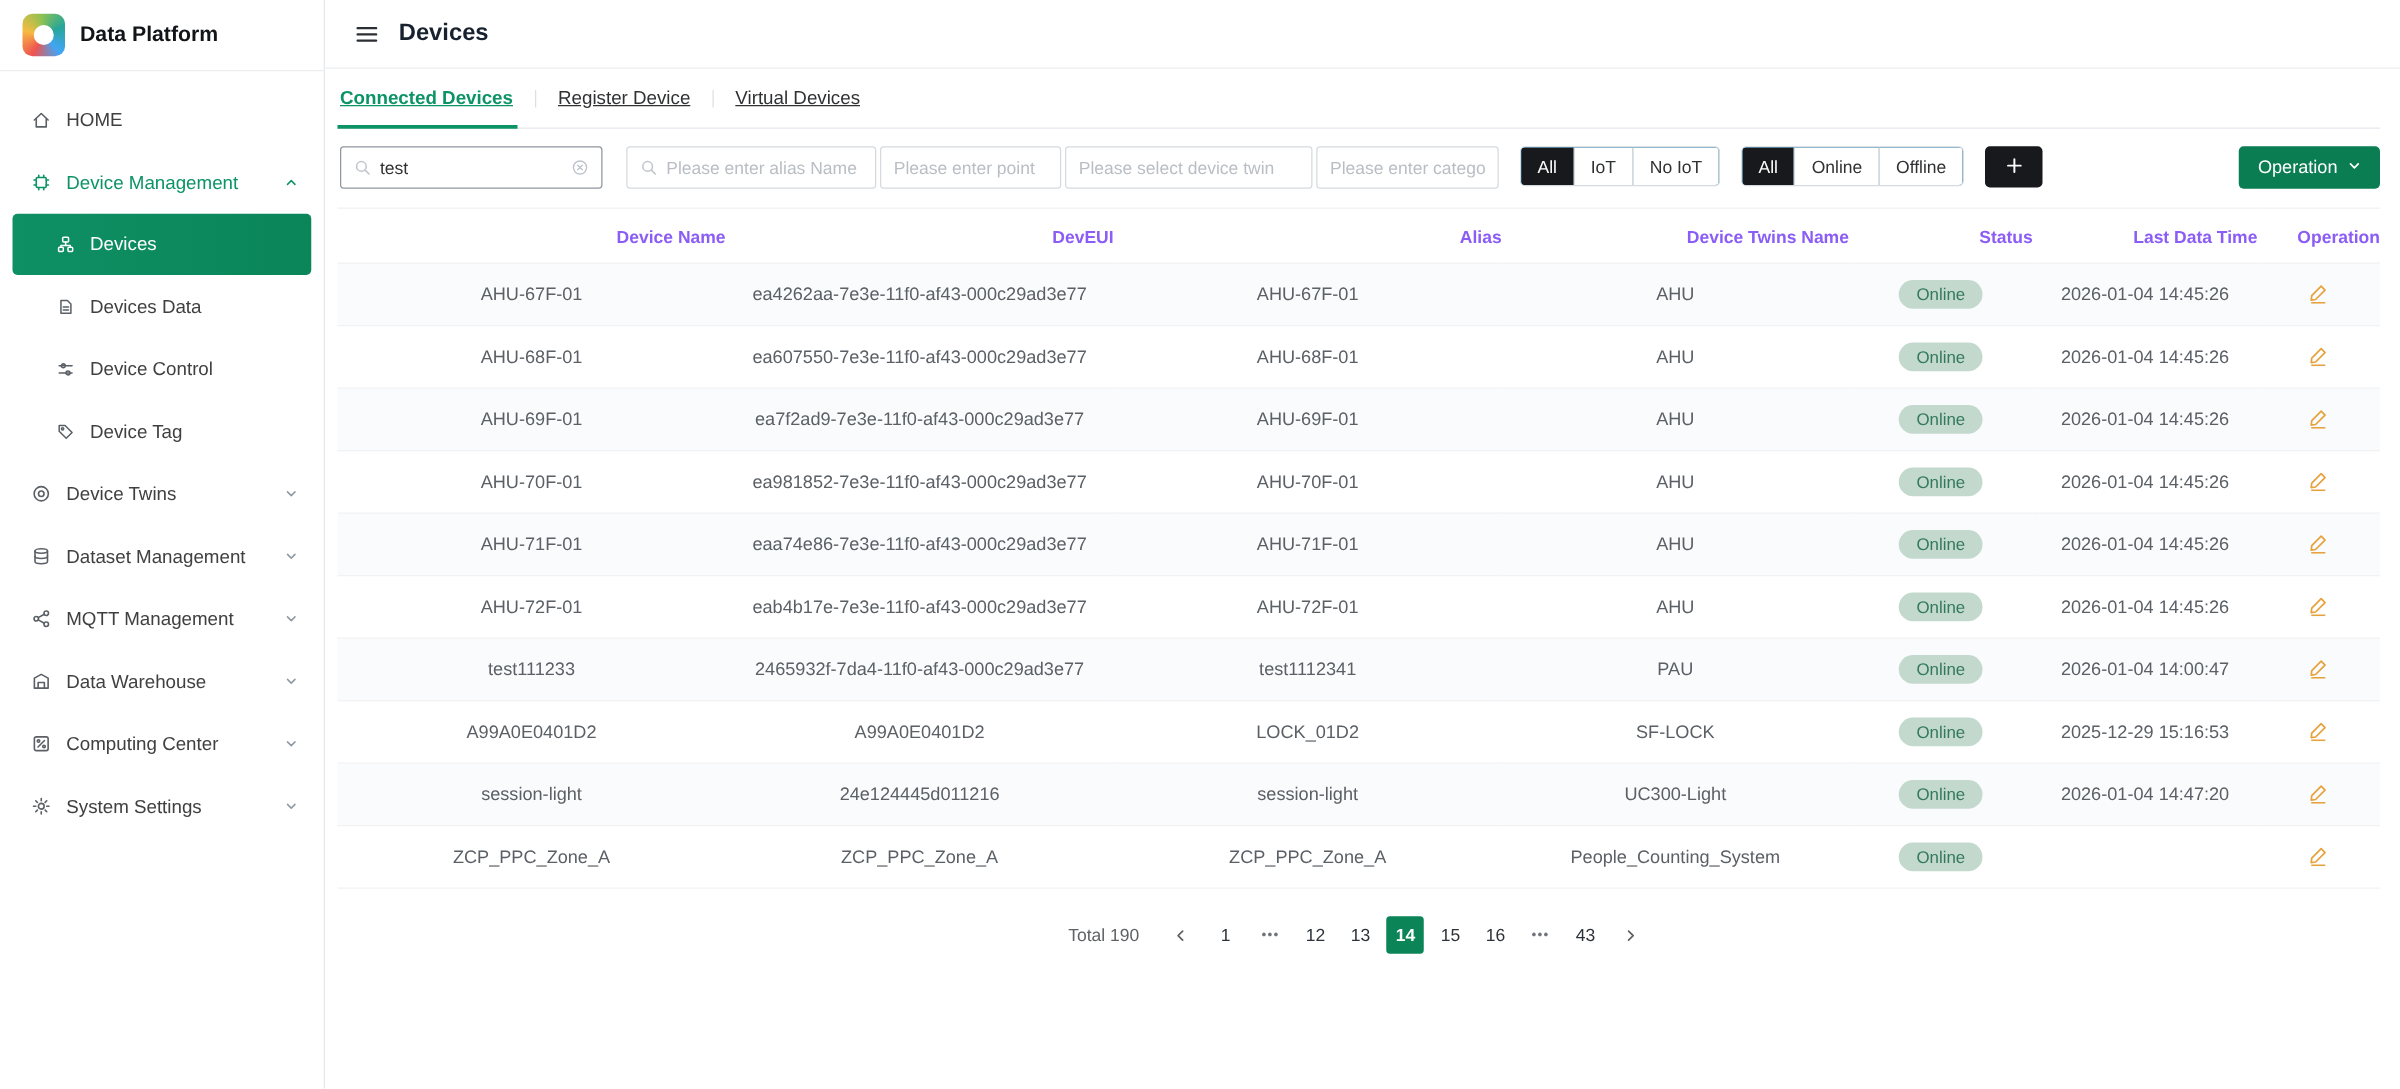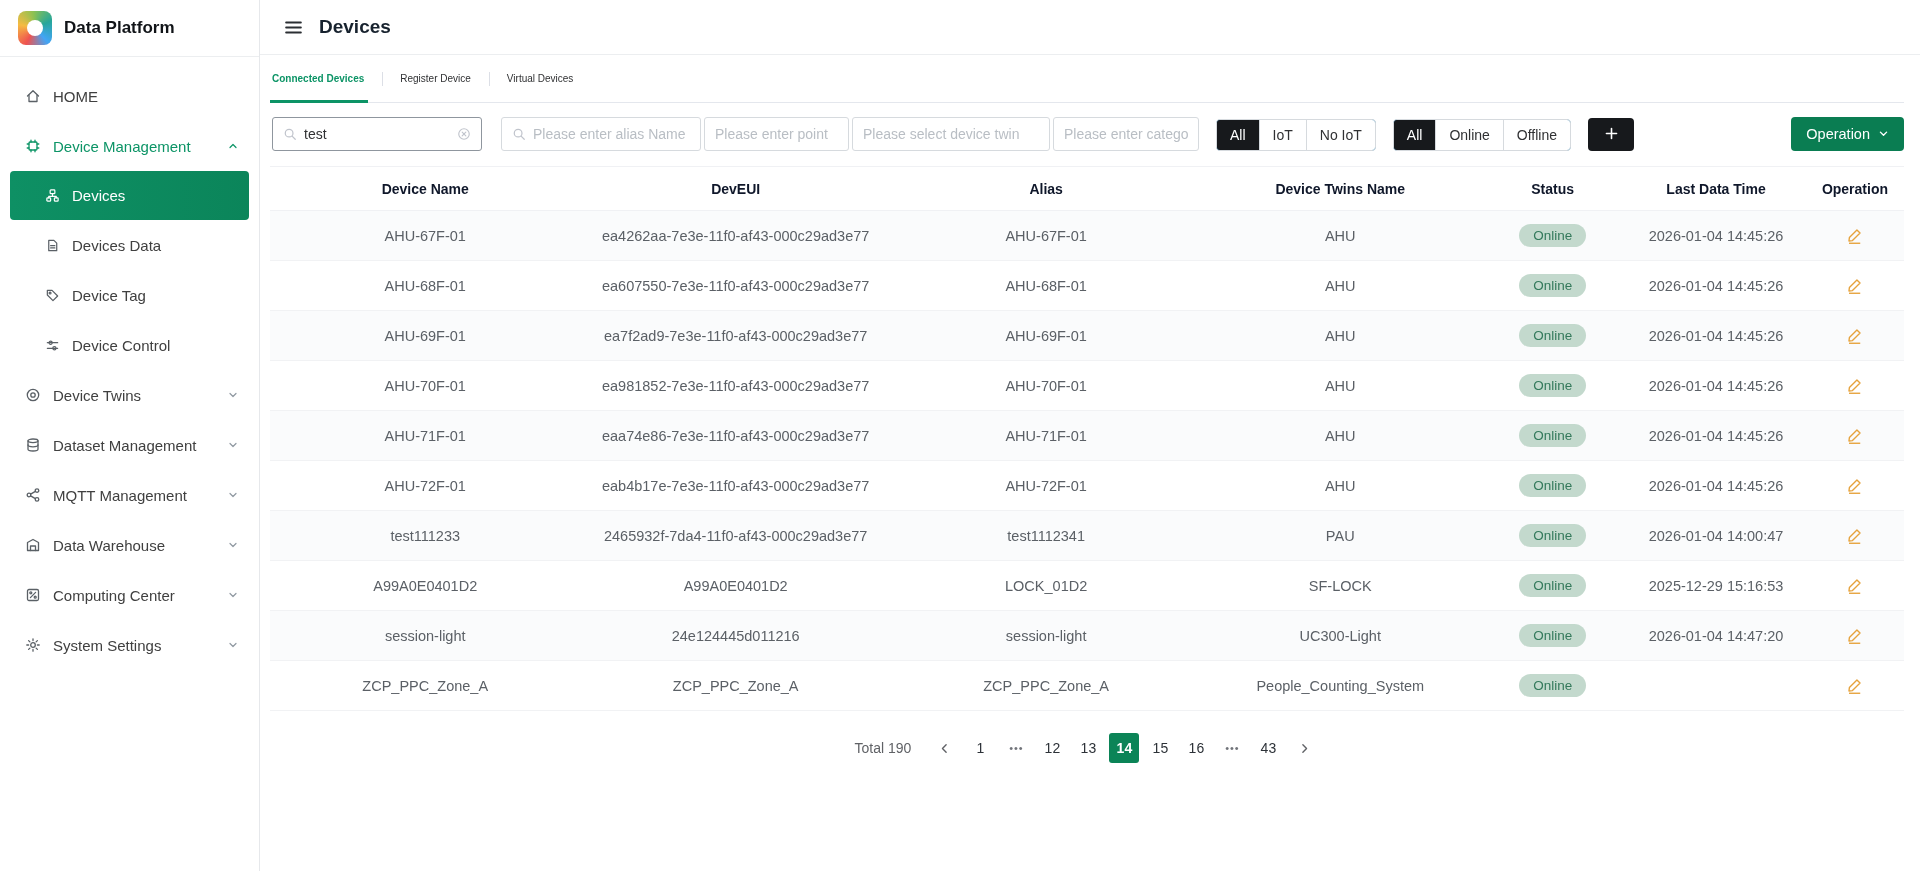--- a/index.html
+++ b/index.html
@@ -40,7 +40,7 @@
   .content { flex: 1; padding: 0 16px 0 10px; }
 
   .tabs { display: flex; align-items: center; height: 48px; border-bottom: 1px solid #e4e7ed; }
-  .tab { padding: 0 18px; height: 100%; display: flex; align-items: center; font-size: 10px; color: #303133; cursor: pointer; position: relative; }
+  .tab { padding: 0 18px; height: 100%; display: flex; align-items: center; font-size: 15px; color: #303133; cursor: pointer; position: relative; text-decoration: underline; }
   .tab:first-child { padding-left: 2px; }
   .tab + .tab::before { content: ""; position: absolute; left: 0; top: 17px; height: 14px; width: 1px; background: #dcdfe6; }
   .tab.active { color: #0C9466; font-weight: bold; }

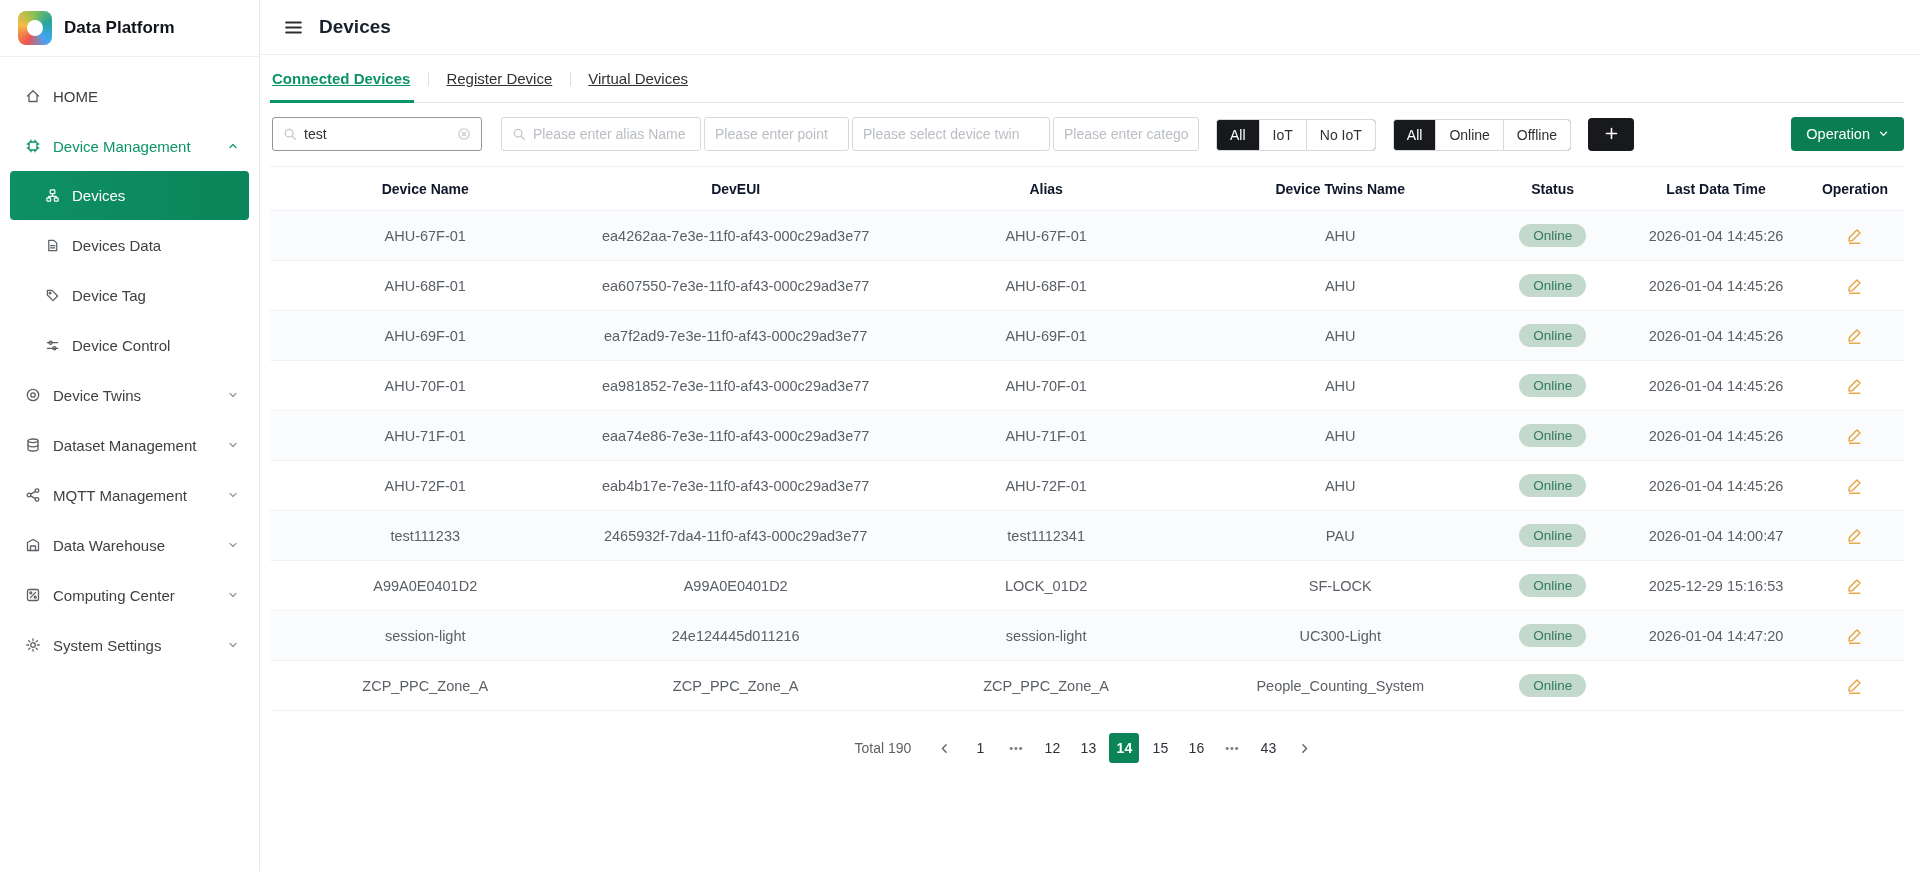--- a/index.html
+++ b/index.html
@@ -47,7 +47,7 @@
   .tab.active::after { content: ""; position: absolute; left: 0; right: 14px; bottom: -1px; height: 3px; background: #0C9466; }
 
   
-  .filters { display: flex; align-items: flex-end; gap: 3px; margin: 14px 0 15px 2px; }
+  .filters { display: flex; align-items: flex-start; gap: 3px; margin: 14px 0 15px 2px; }
   .input { height: 34px; border: 1px solid #d6dade; border-radius: 3px; display: flex; align-items: center; gap: 7px; padding: 0 10px; background: #fff; }
   .input input { border: none; outline: none; width: 100%; font-size: 14px; color: #303133; background: transparent; font-family: inherit; }
   .input input::placeholder { color: #b9bec4; }

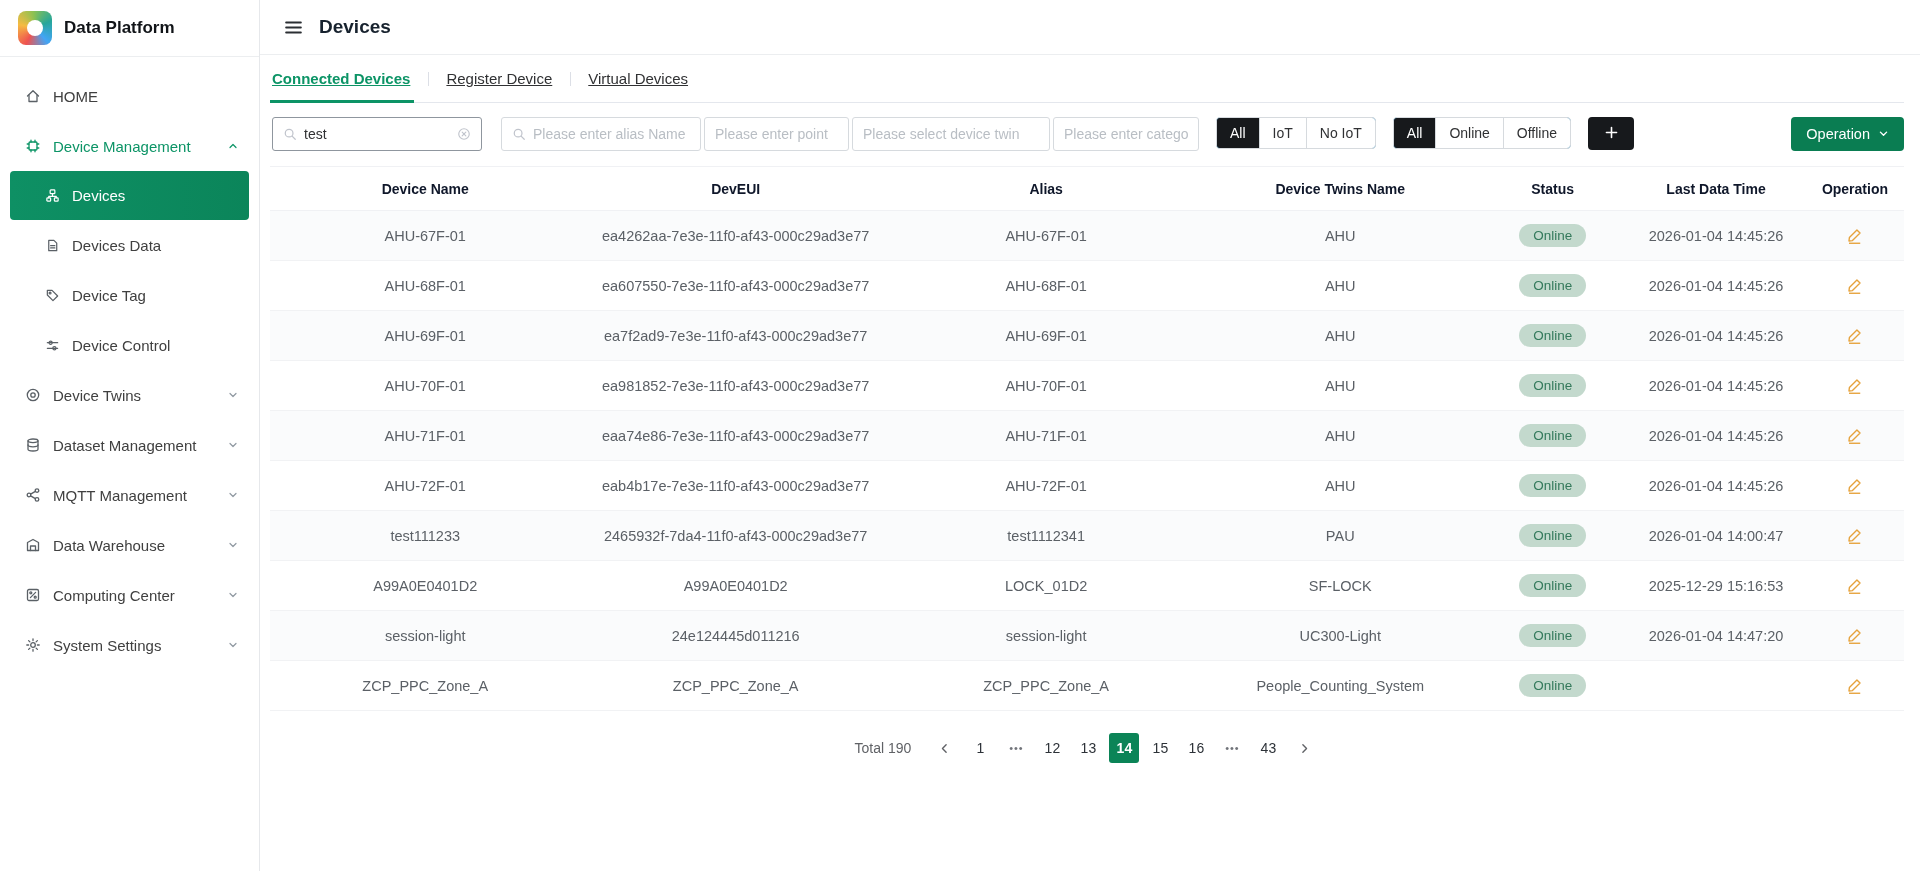--- a/index.html
+++ b/index.html
@@ -72,7 +72,7 @@
 
   
   table { width: 100%; border-collapse: collapse; font-size: 14.5px; border-top: 1px solid #f0f1f4; }
-  thead th { height: 44px; font-size: 14px; font-weight: bold; color: #0f172a; text-align: center; border-bottom: 1px solid #f0f1f4; }
+  thead th { height: 44px; font-size: 14px; font-weight: bold; color: #8b5cf6; text-align: right; border-bottom: 1px solid #f0f1f4; }
   tbody td { height: 50px; color: #5b6066; text-align: center; border-bottom: 1px solid #f1f2f4; }
   tbody tr:nth-child(odd) { background: #fafbfc; }
   .status-pill { display: inline-block; padding: 4px 14px; border-radius: 12px; background: #C3D9CD; color: #33795B; font-size: 13.5px; }

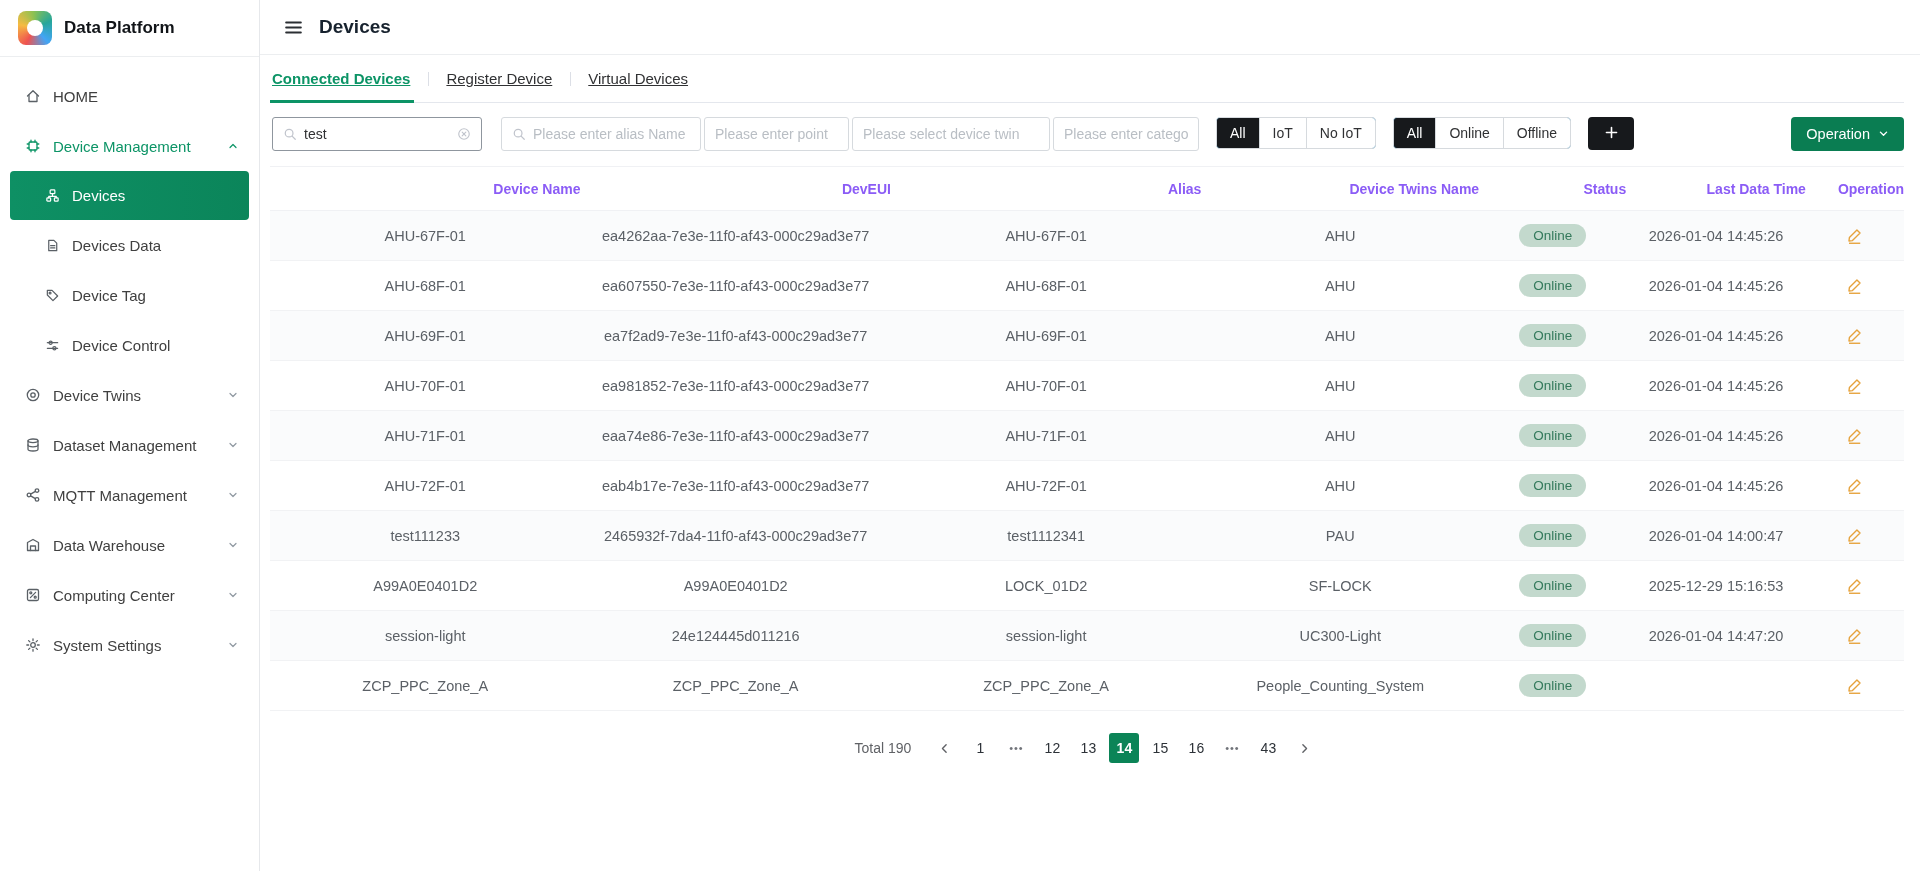--- a/index.html
+++ b/index.html
@@ -150,22 +150,22 @@
       <div class="submenu-item">
         <span class="mi-icon">
           <svg width="15" height="15" viewBox="0 0 16 16" fill="none" stroke="currentColor" stroke-width="1.3" stroke-linecap="round" stroke-linejoin="round">
-              <path d="M2.5 7.5 V2.5 H7.5 L13.5 8.5 L8.5 13.5 Z"></path>
-              <circle cx="5.4" cy="5.4" r="1"></circle>
-            </svg>
-        </span>
-        <span>Device Tag</span>
-      </div>
-
-      <div class="submenu-item">
-        <span class="mi-icon">
-          <svg width="15" height="15" viewBox="0 0 16 16" fill="none" stroke="currentColor" stroke-width="1.3" stroke-linecap="round" stroke-linejoin="round">
               <path d="M2.5 5 H13.5 M2.5 11 H13.5"></path>
               <circle cx="6" cy="5" r="1.7"></circle>
               <circle cx="10" cy="11" r="1.7"></circle>
             </svg>
         </span>
         <span>Device Control</span>
+      </div>
+
+      <div class="submenu-item">
+        <span class="mi-icon">
+          <svg width="15" height="15" viewBox="0 0 16 16" fill="none" stroke="currentColor" stroke-width="1.3" stroke-linecap="round" stroke-linejoin="round">
+              <path d="M2.5 7.5 V2.5 H7.5 L13.5 8.5 L8.5 13.5 Z"></path>
+              <circle cx="5.4" cy="5.4" r="1"></circle>
+            </svg>
+        </span>
+        <span>Device Tag</span>
       </div>
 
       <div class="menu-item">

